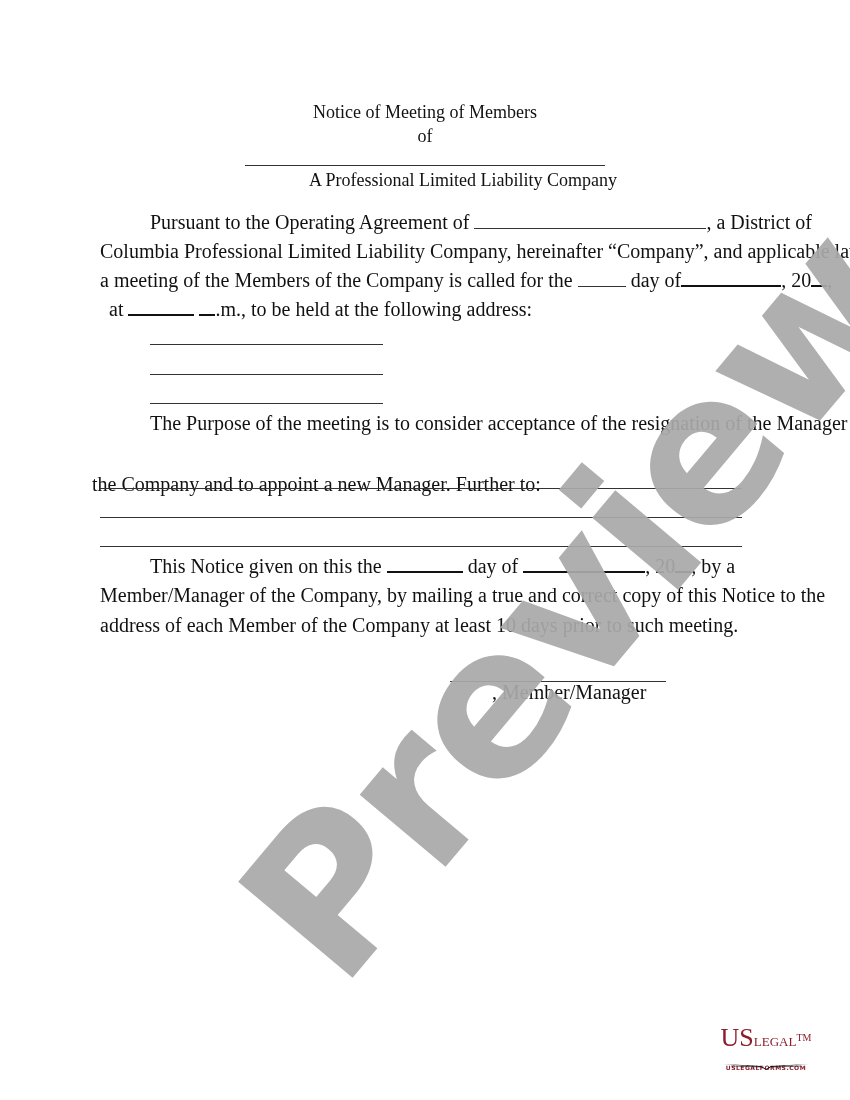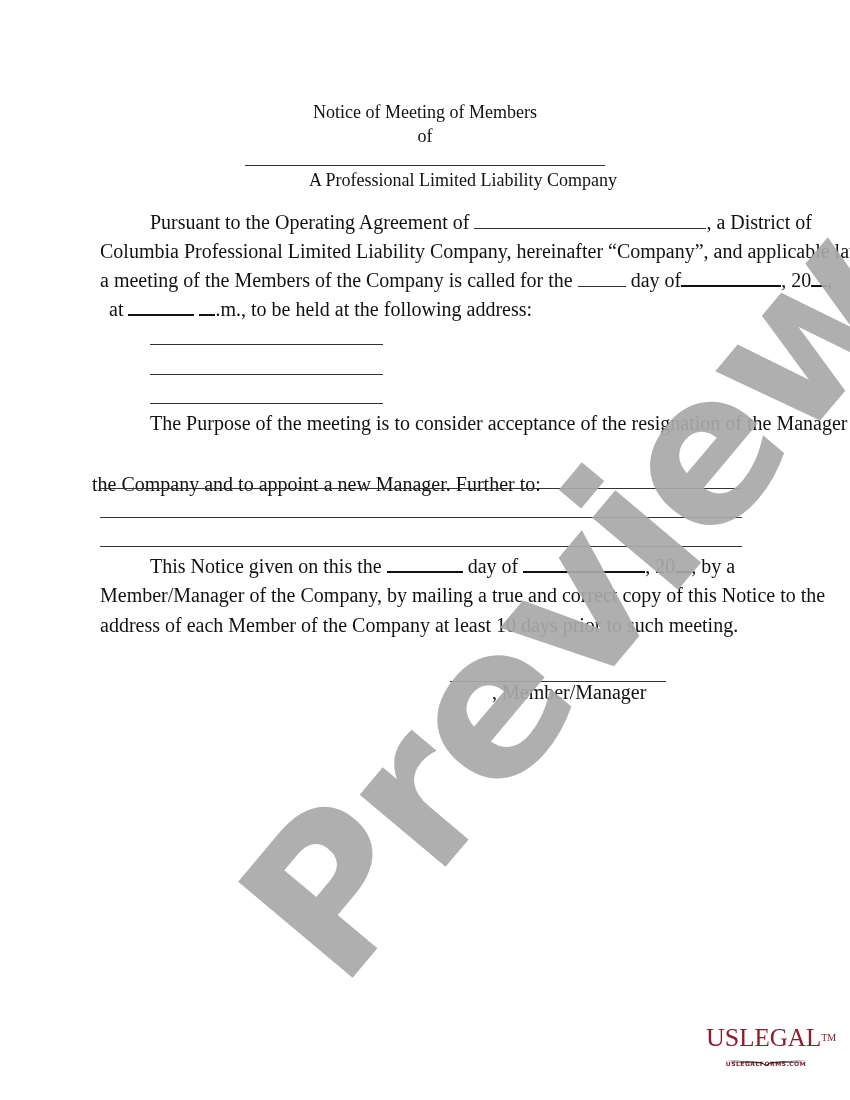--- a/index.html
+++ b/index.html
@@ -17,7 +17,7 @@
                letter-spacing:-4px; pointer-events:none; top:850px; left:200px; }
   .logo { position:absolute; left:706px; top:1024px; width:120px; text-align:center; }
   .logo-main { font-family:"Liberation Serif", serif; font-size:26px; color:#8b1d2c; letter-spacing:0px; line-height:28px; }
-  .logo-main .small { font-size:25px; }
+  .logo-main .small { font-size:13px; }
   .logo-tm { font-size:10px; vertical-align:top; color:#8b1d2c; }
   .logo-wings { height:8px; position:relative; margin:0 auto; width:90px; }
   .logo-url { font-family:"DejaVu Sans", sans-serif; font-size:6px; color:#8b1d2c; letter-spacing:0.5px; font-weight:bold; }

